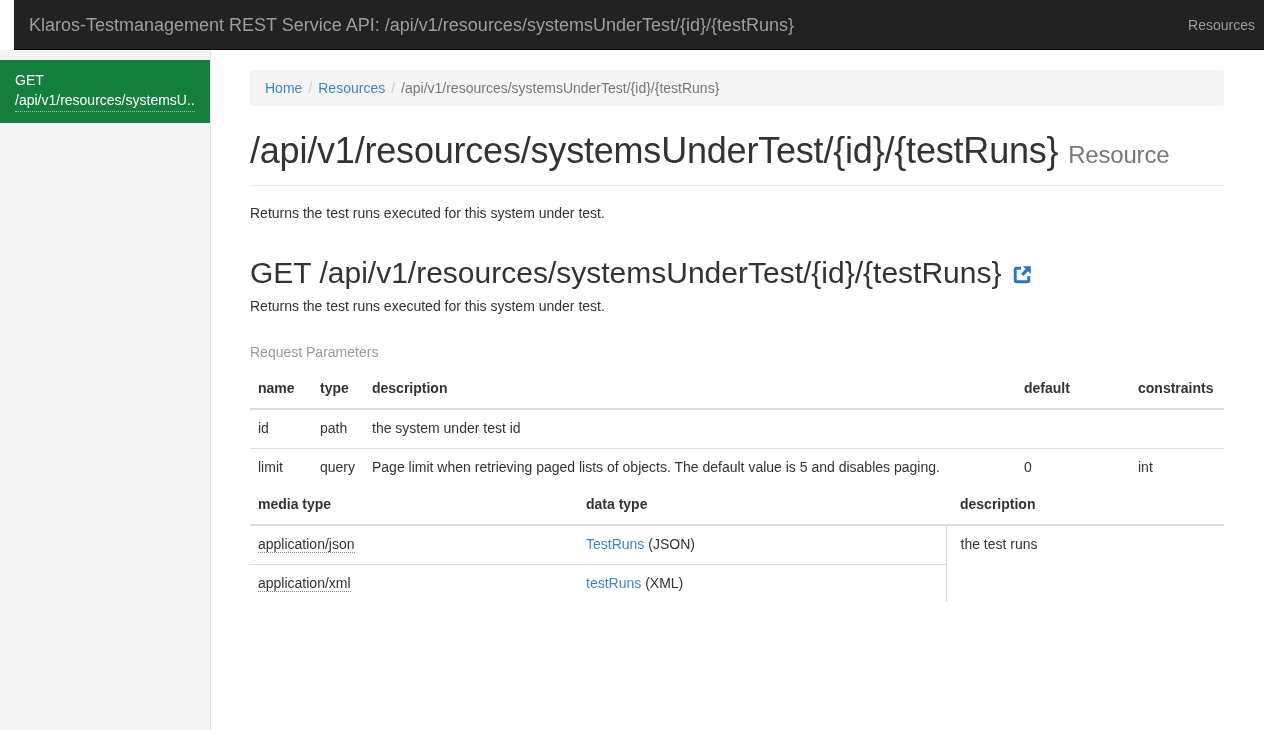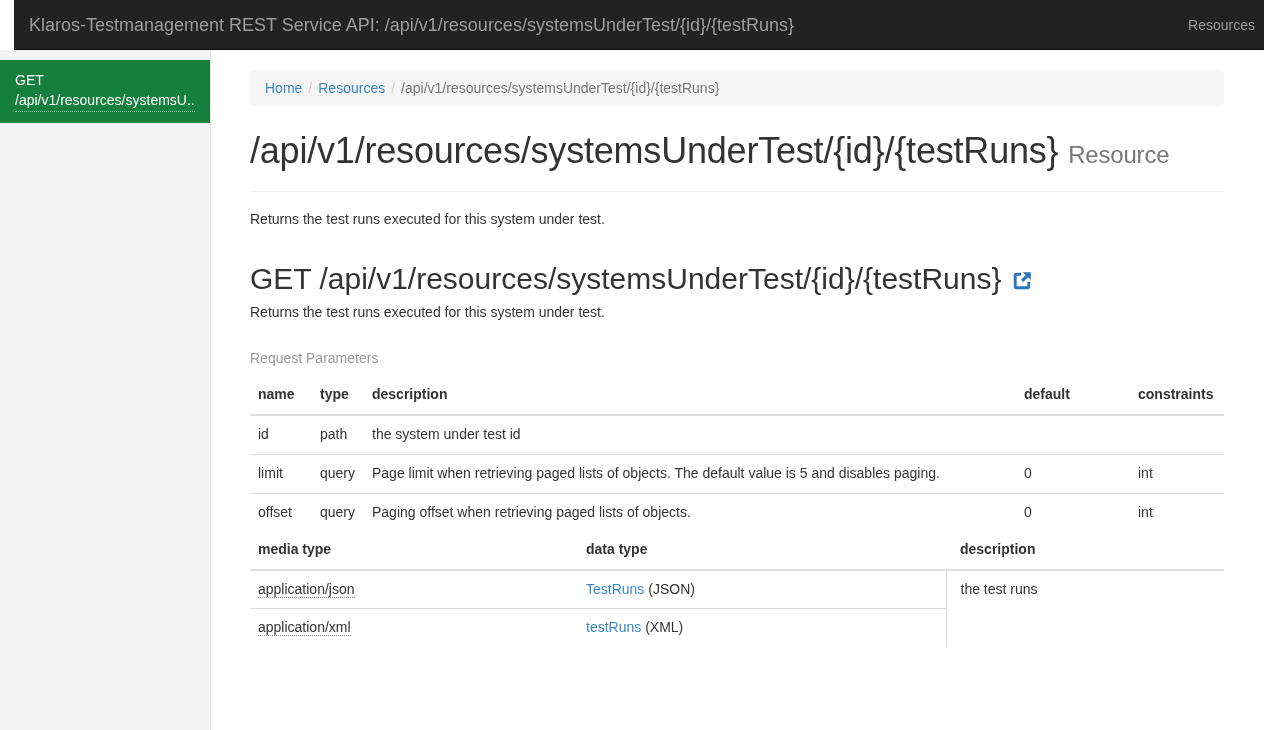--- a/index.html
+++ b/index.html
@@ -133,7 +133,7 @@
 
   .page-header {
     margin: 25px 0 18px 0;
-    padding-bottom: 20px;
+    padding-bottom: 14px;
     border-bottom: 1px solid #eeeeee;
     width: 974px;
   }

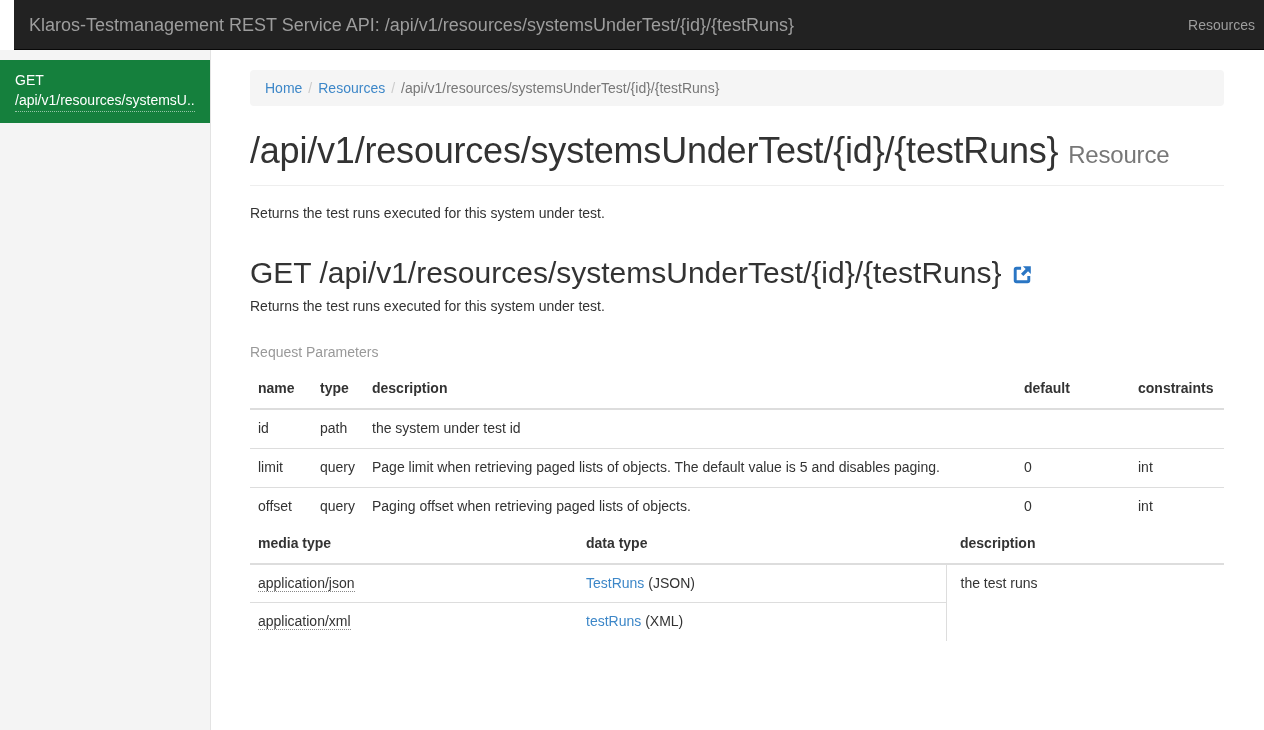--- a/index.html
+++ b/index.html
@@ -314,13 +314,6 @@
         <td>0</td>
         <td>int</td>
       </tr>
-      <tr>
-        <td>offset</td>
-        <td>query</td>
-        <td>Paging offset when retrieving paged lists of objects.</td>
-        <td>0</td>
-        <td>int</td>
-      </tr>
     </tbody>
   </table>
 

